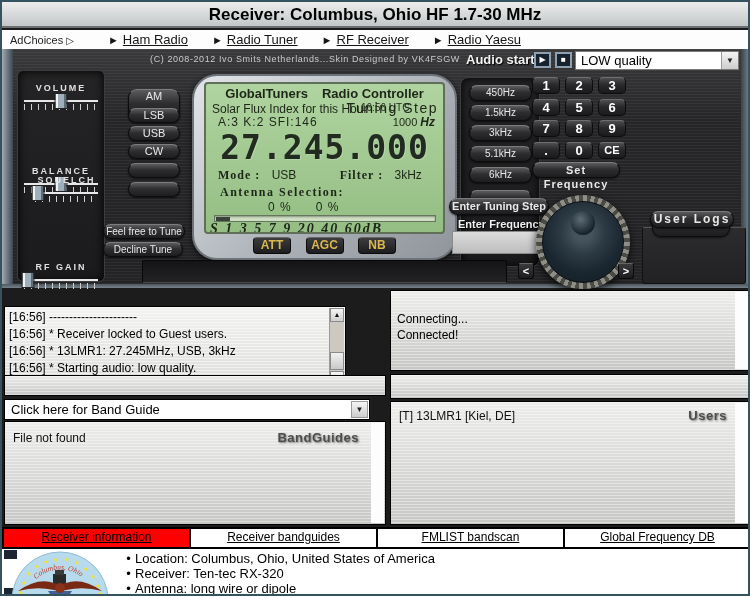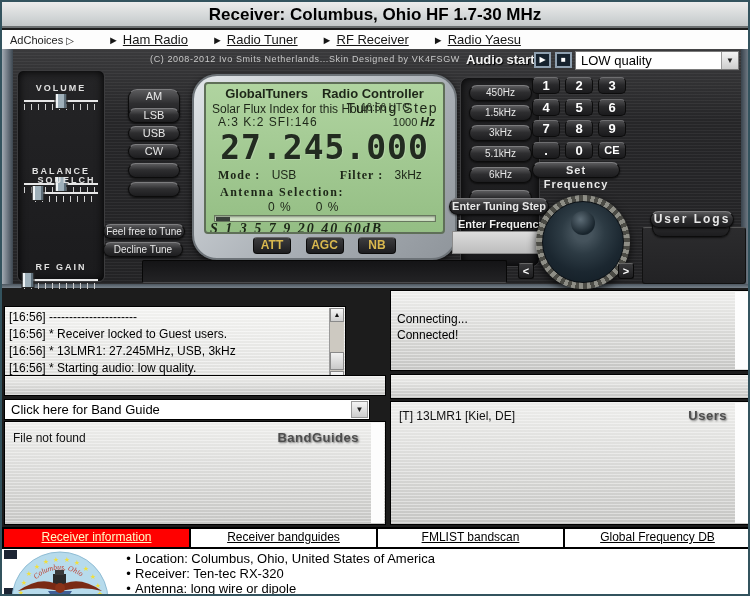--- a/index.html
+++ b/index.html
@@ -192,7 +192,7 @@
     display:flex; gap:2px; padding:2px; }
   .tab { flex:1; background:#fff; text-align:center; font-size:12px; line-height:17px; color:#000; cursor:pointer; }
   .tab span { text-decoration:underline; }
-  .tab.active { background:#ff0000; color:#fef9c3; }
+  .tab.active { background:#ff0000; color:#000000; }
 
   
   .info { position:absolute; left:0; top:547px; width:750px; height:49px; background:#fff; color:#000; }

